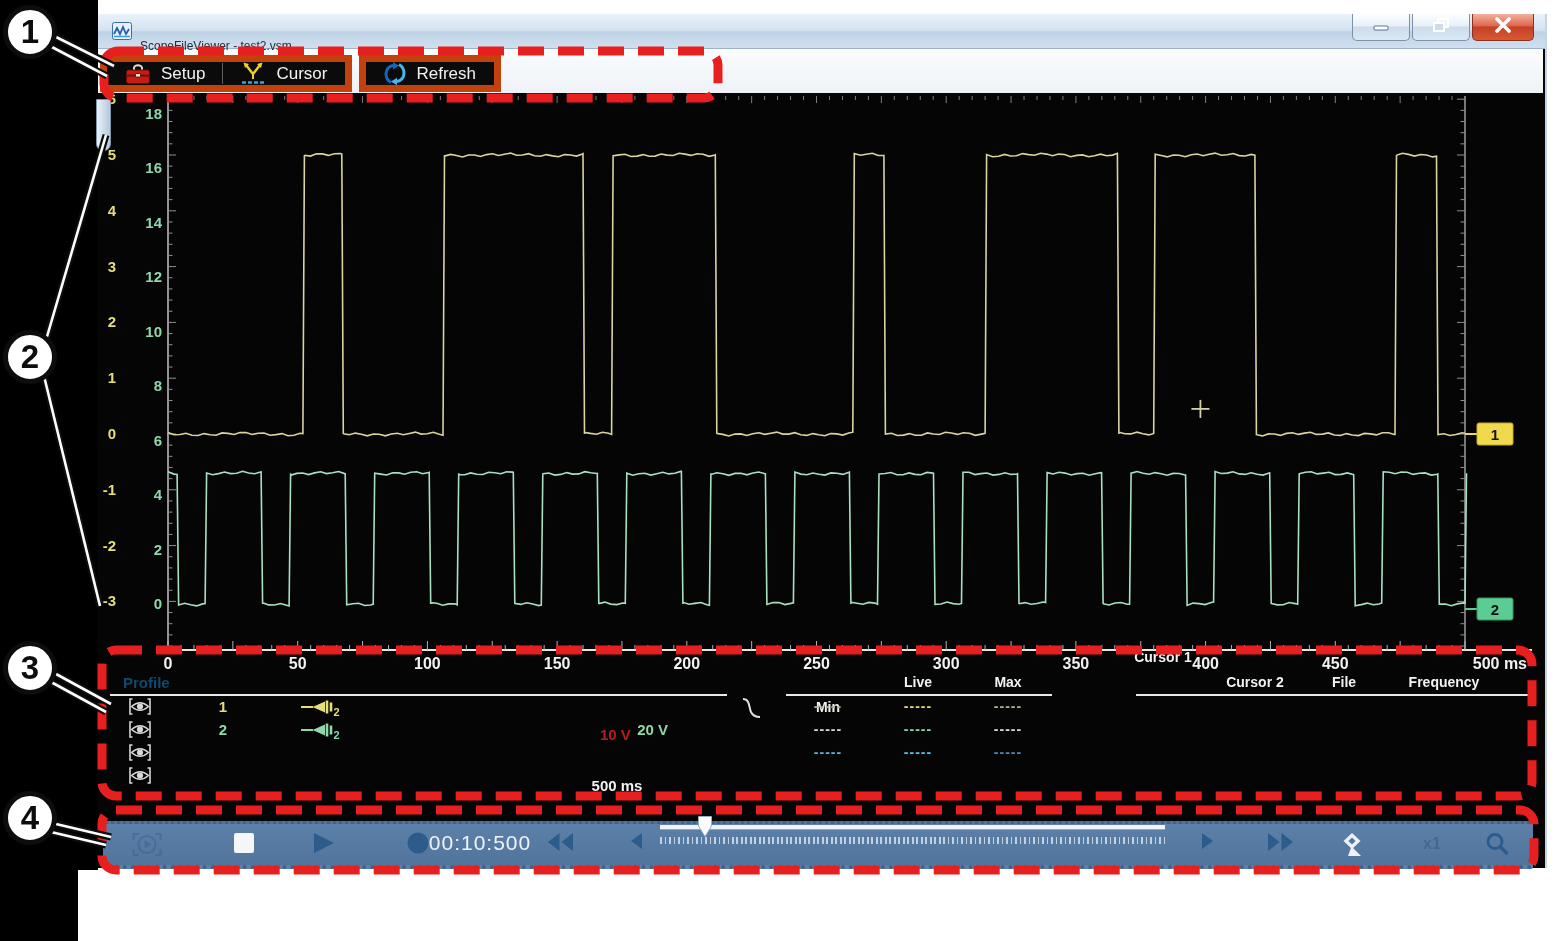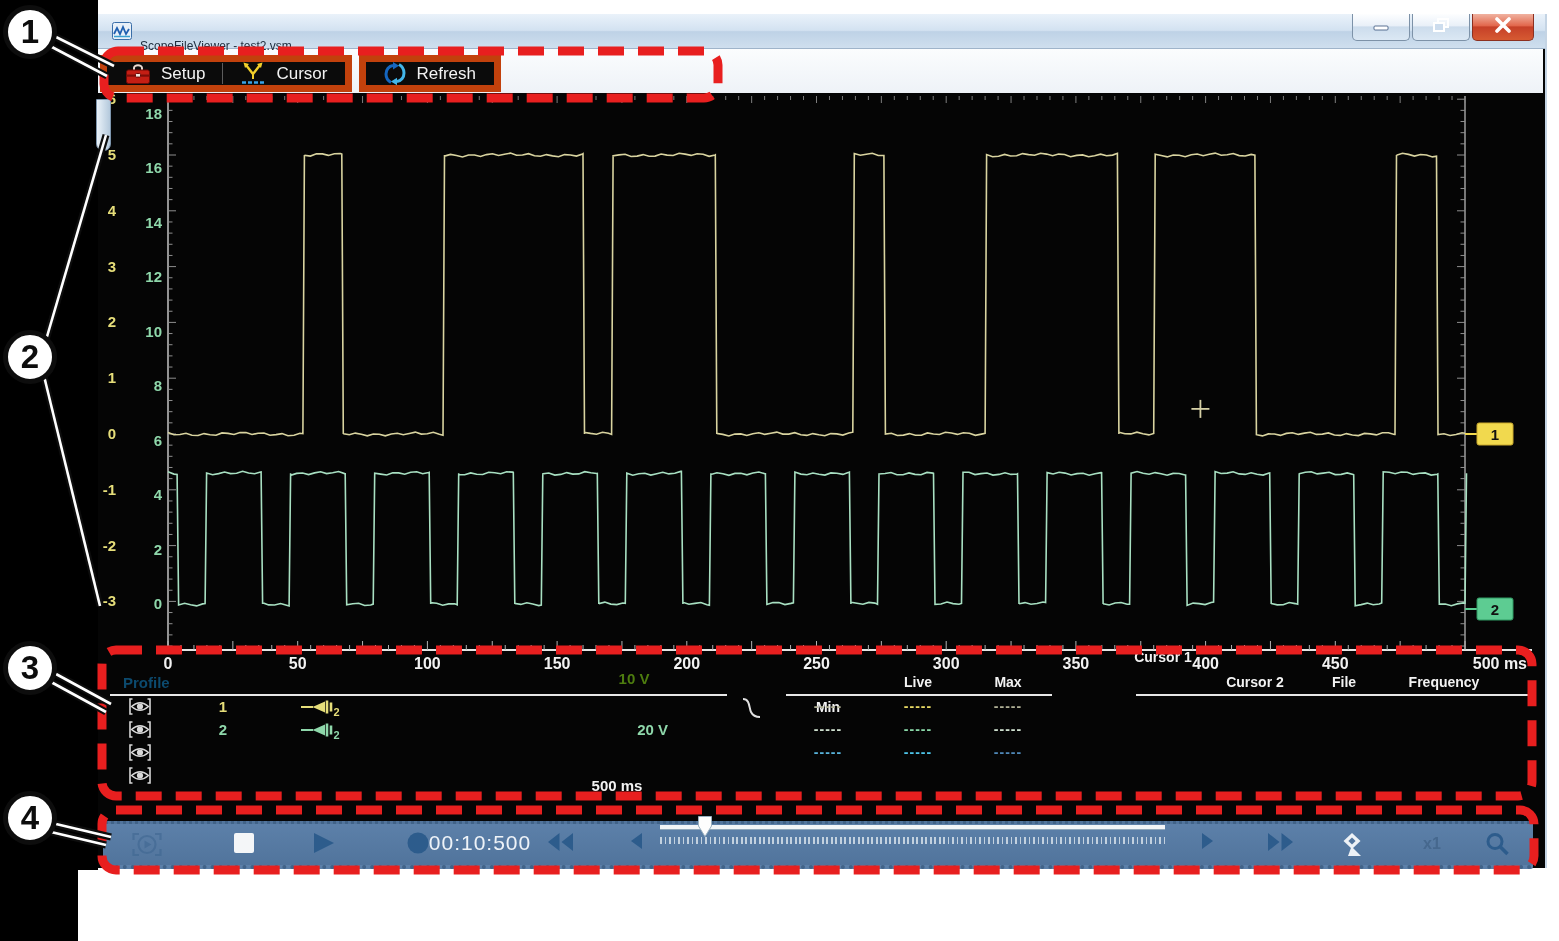--- a/index.html
+++ b/index.html
@@ -507,7 +507,7 @@
           <line x1="31" y1="5.5" x2="31" y2="14.5" stroke="#e6de7a" stroke-width="2.6"></line>
           <text x="33.5" y="19" fill="#e6de7a" font-size="11" font-weight="bold" font-family="Liberation Sans,sans-serif">2</text>
         </svg></div>
-      <div style="left: 600px; top: 670px; width: 68px; text-align: center; font-size: 15px; font-weight: bold; color: #4d7c0f;">10 V</div>
+      <div style="left: 600px; top: 726px; width: 68px; text-align: left; font-size: 15px; font-weight: bold; color: #b91c1c;">10 V</div>
       <div style="left: 740px; top: 696px;"><svg width="22" height="24" viewBox="0 0 22 24">
           <path d="M3 3 C10 3 9 12 11 16 C13 20 17 21 20 21" stroke="#e0e0e0" fill="none" stroke-width="2"></path>
         </svg></div>

